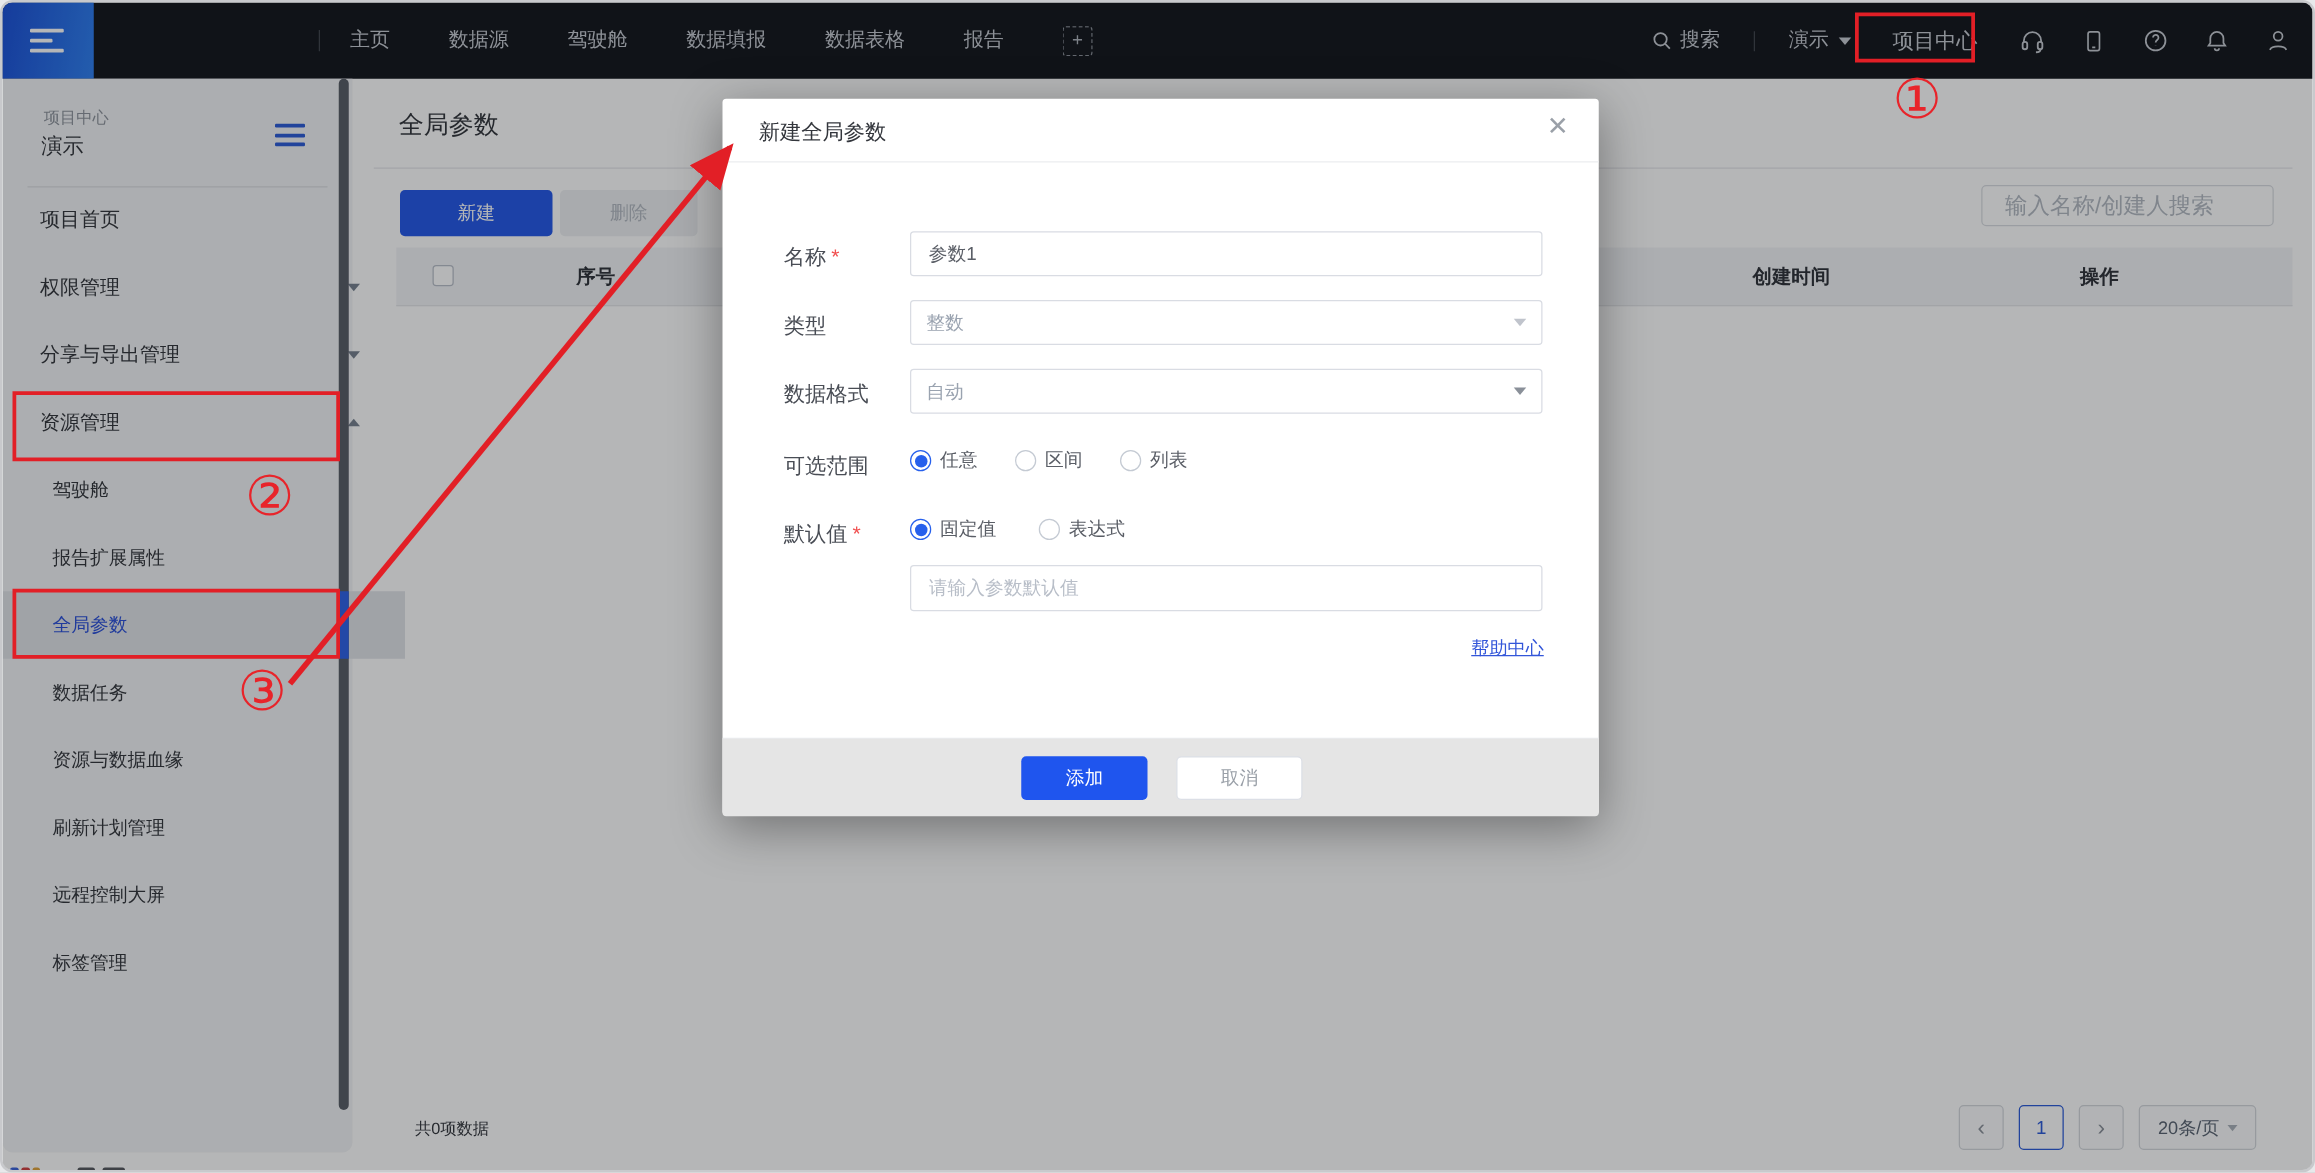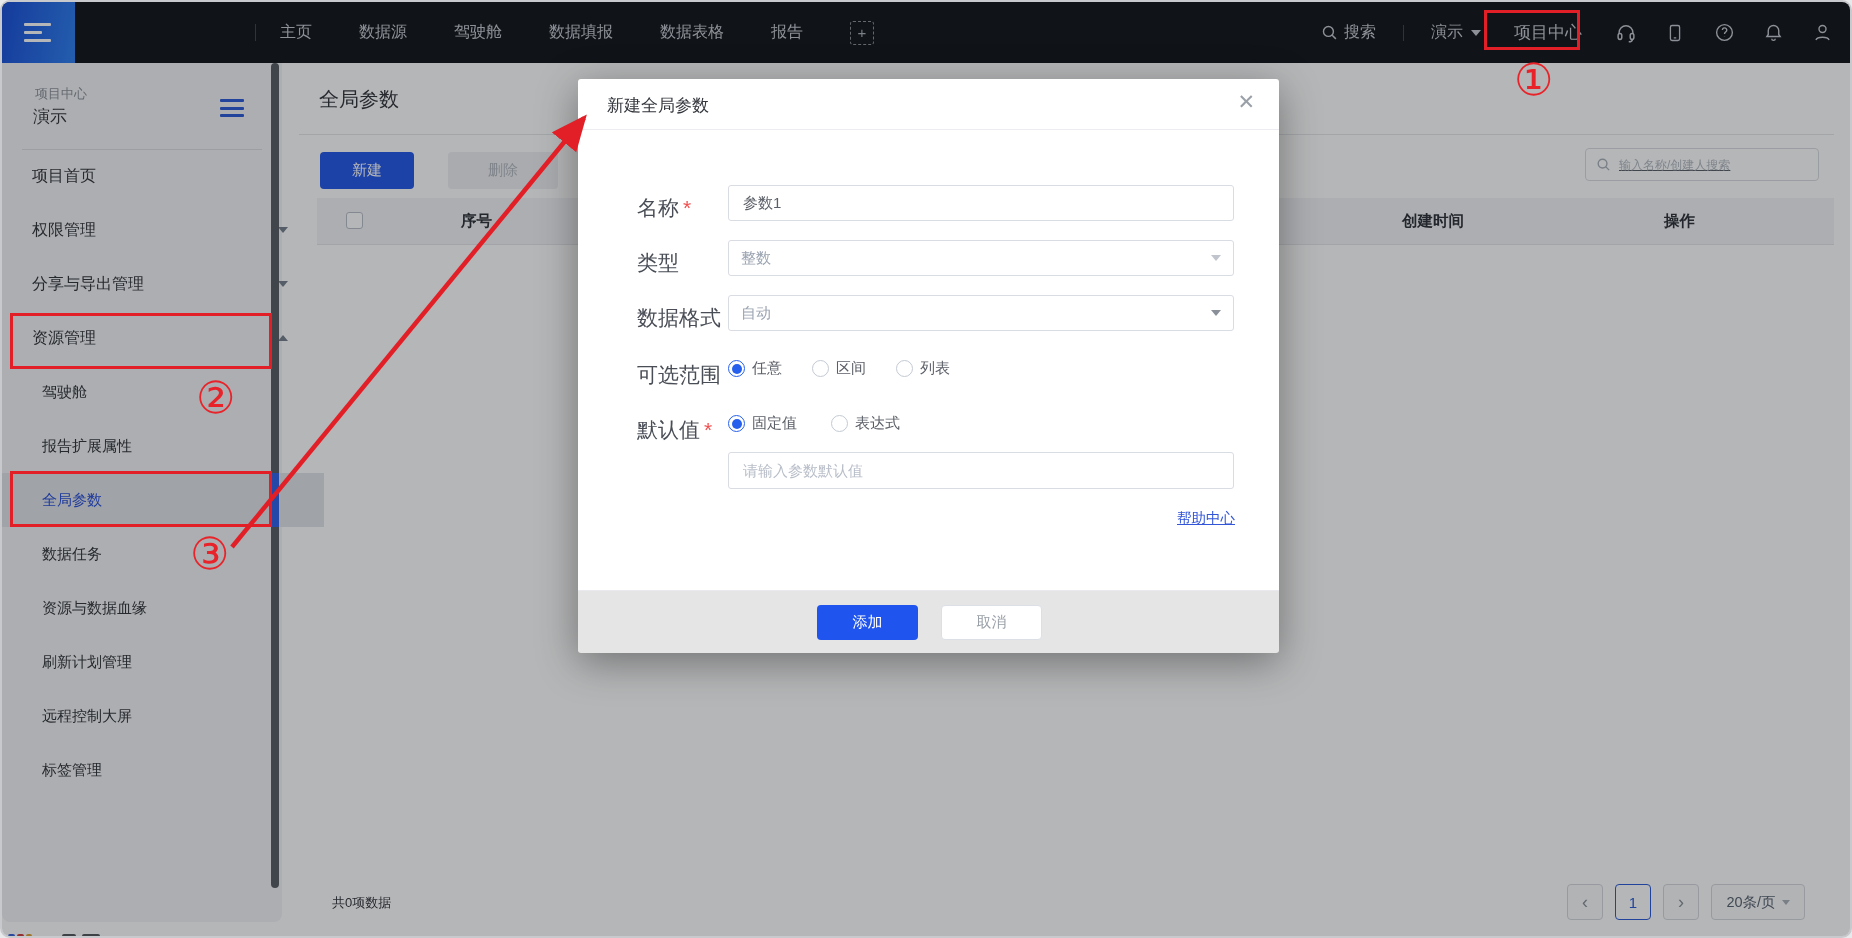--- a/index.html
+++ b/index.html
@@ -59,7 +59,7 @@
   .title-divider{position:absolute;left:297px;top:132px;width:1535px;height:1px;background:#e6e8eb;}
   .btn{display:flex;align-items:center;justify-content:center;border-radius:4px;font-size:15px;
        box-sizing:border-box;cursor:pointer;}
-  .btn-new{position:absolute;left:318px;top:150px;width:94px;height:37px;background:#2458e8;color:#fff;}
+  .btn-new{position:absolute;left:318px;top:150px;width:122px;height:37px;background:#2458e8;color:#fff;}
   .btn-del{position:absolute;left:446px;top:150px;width:110px;height:37px;background:#eef0f2;color:#b4b9c2;}
   .search-box{position:absolute;left:1583px;top:146px;width:234px;height:33px;border:1px solid #d9dce1;
               border-radius:4px;background:#fff;display:flex;align-items:center;padding:0 10px;gap:6px;box-sizing:border-box;}

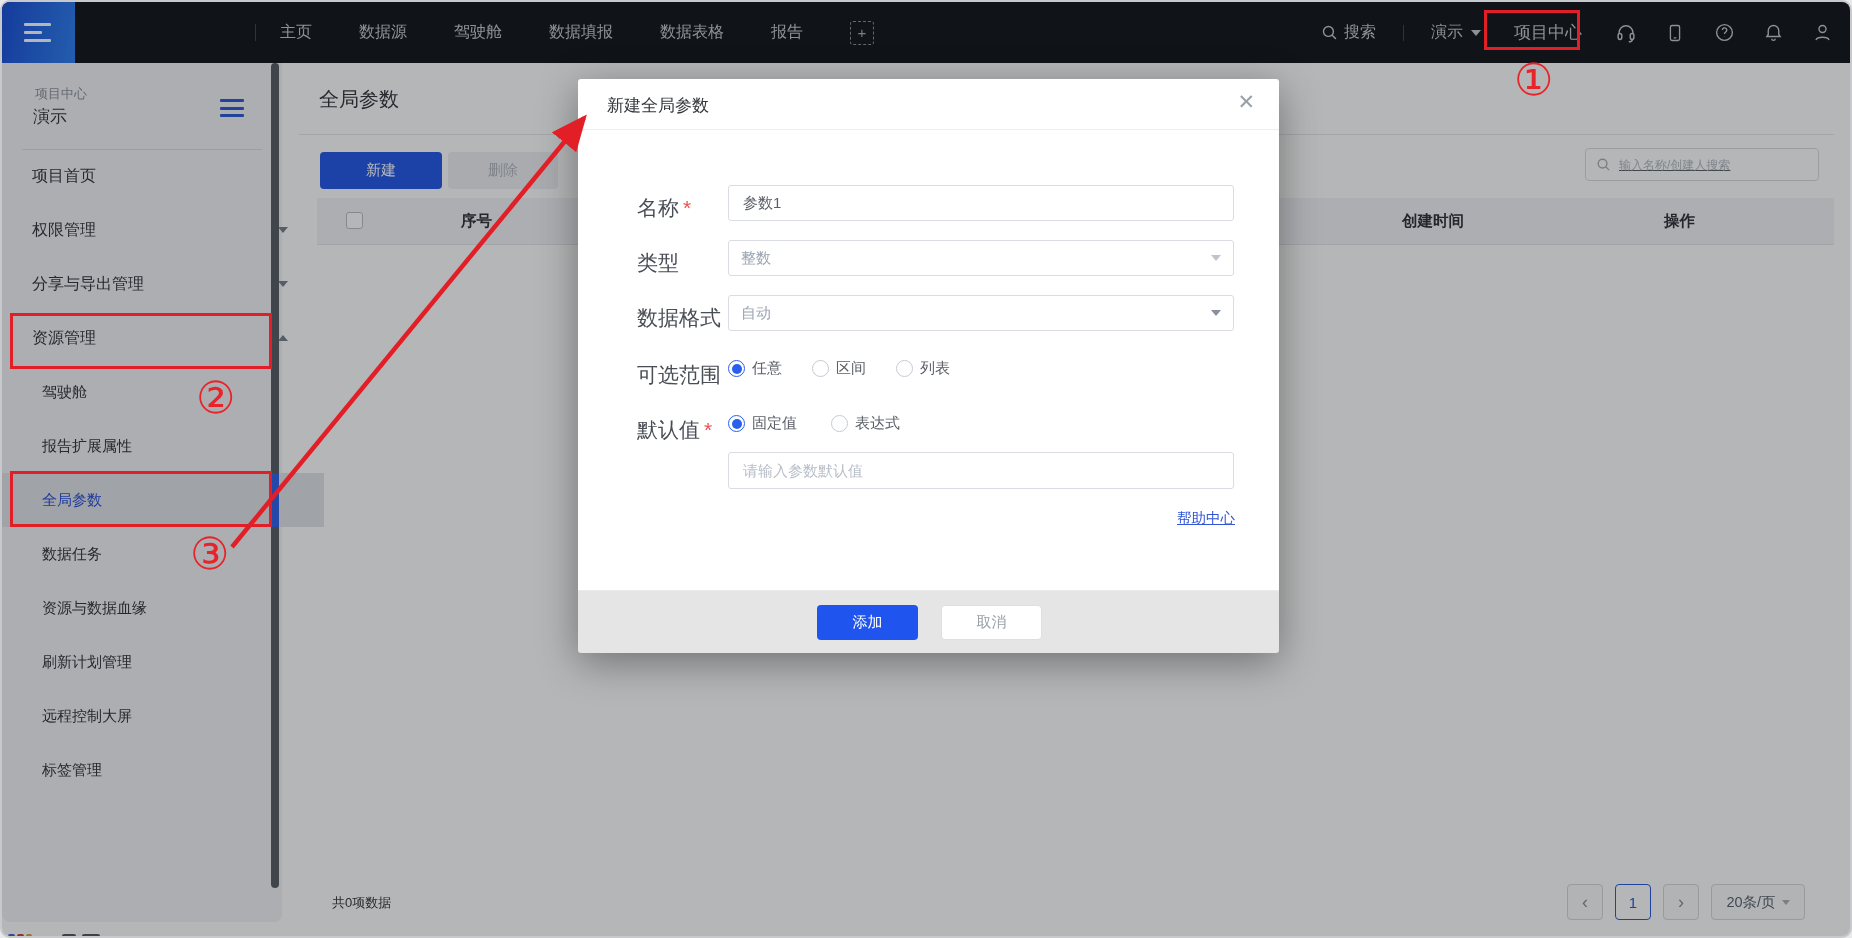--- a/index.html
+++ b/index.html
@@ -63,8 +63,8 @@
   .btn-del{position:absolute;left:446px;top:150px;width:110px;height:37px;background:#eef0f2;color:#b4b9c2;}
   .search-box{position:absolute;left:1583px;top:146px;width:234px;height:33px;border:1px solid #d9dce1;
               border-radius:4px;background:#fff;display:flex;align-items:center;padding:0 10px;gap:6px;box-sizing:border-box;}
-  .search-box input{border:none;outline:none;flex:1;font-size:12px;color:#5a5e66;background:transparent;
-                    font-family:inherit;text-decoration:underline;}
+  .search-box input{border:none;outline:none;flex:1;font-size:18px;color:#5a5e66;background:transparent;
+                    font-family:inherit;}
   .search-box input::placeholder{color:#b3b9c2;}
   .thead{position:absolute;left:315px;top:196px;width:1517px;height:46px;background:#f3f4f7;
          border-bottom:1px solid #e4e6e9;}

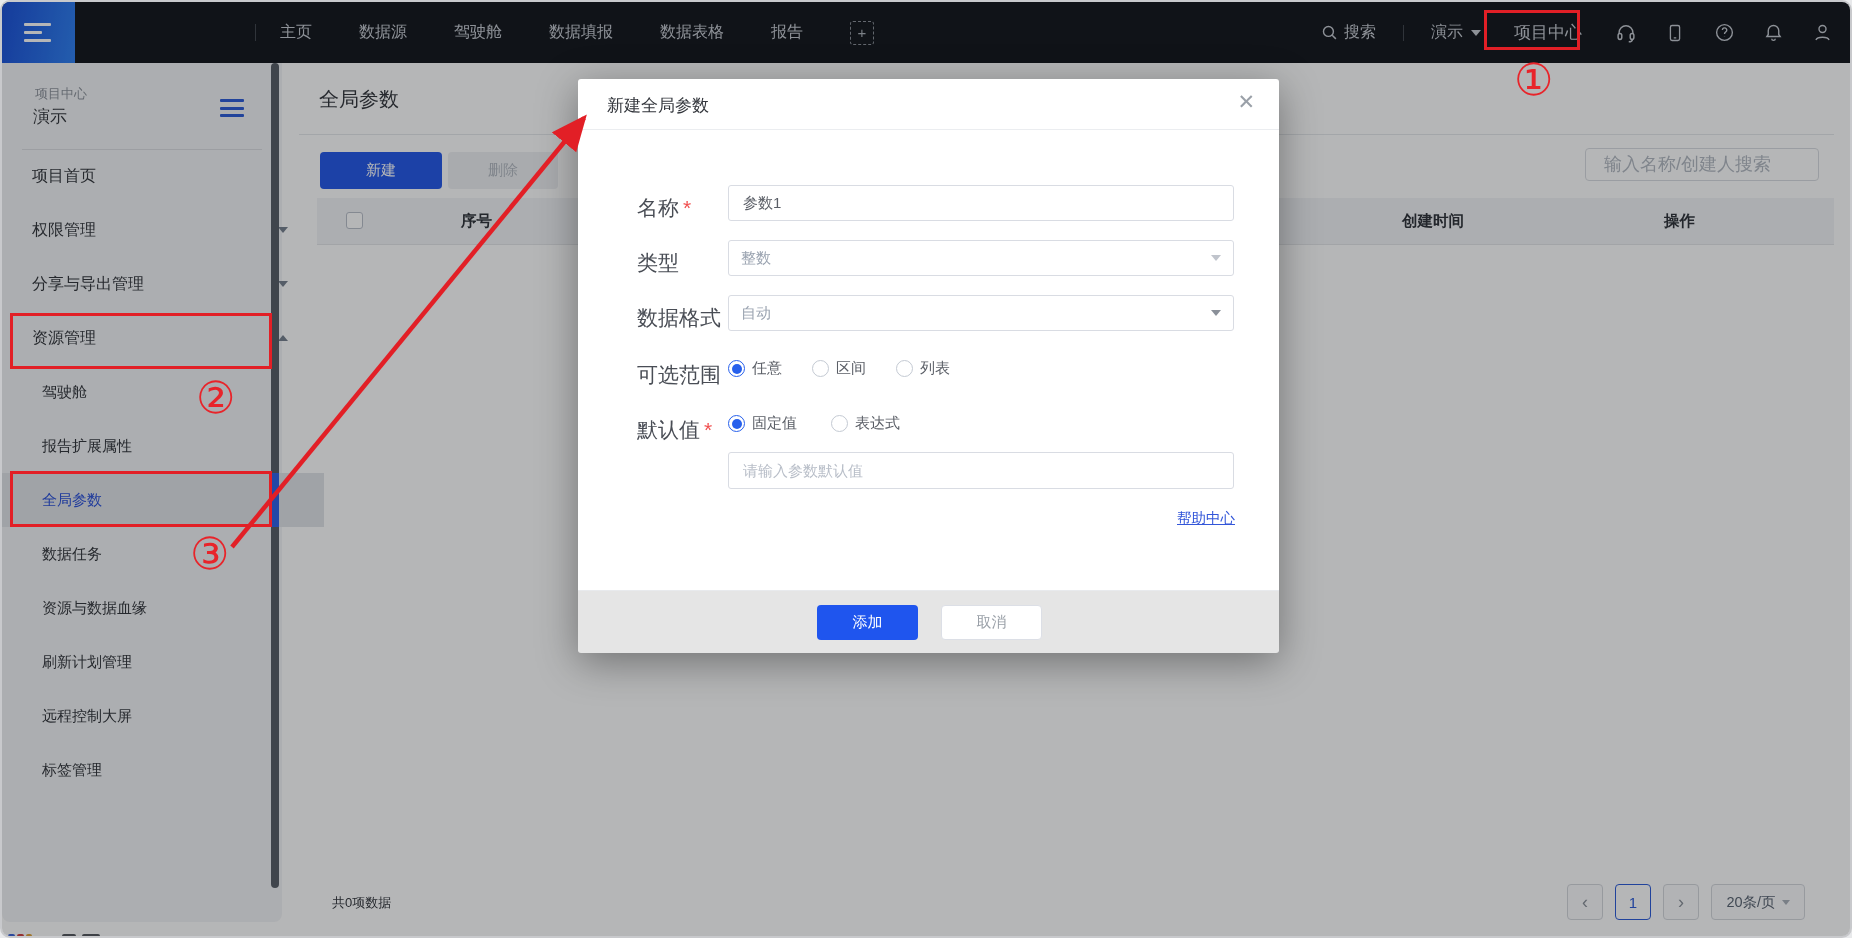--- a/index.html
+++ b/index.html
@@ -91,7 +91,7 @@
   .m-title{position:absolute;left:29px;top:15px;font-size:17px;color:#33363c;}
   .m-close{position:absolute;right:24px;top:12px;font-size:21px;color:#9aa0a8;cursor:pointer;line-height:1;}
   .m-head-div{position:absolute;left:0;top:50px;width:100%;height:1px;background:#ebedf0;}
-  .m-label{position:absolute;left:59px;font-size:21px;color:#494d55;}
+  .m-label{position:absolute;left:49px;font-size:17px;color:#494d55;}
   .req{color:#f15050;margin-left:4px;}
   .m-field{position:absolute;left:150px;width:506px;height:36px;border:1px solid #d9dce3;border-radius:3px;
            background:#fff;display:flex;align-items:center;padding:0 12px;box-sizing:border-box;font-size:15px;justify-content:flex-end;}

